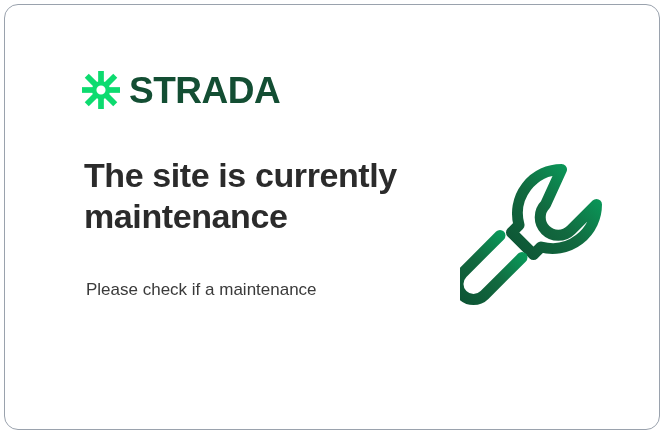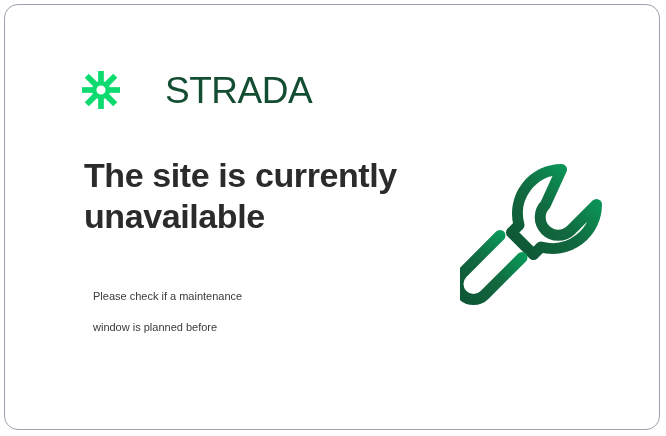--- a/index.html
+++ b/index.html
@@ -53,12 +53,11 @@
   }
   .logo-word {
     font-size: 37px;
-    font-weight: normal;
+    font-weight: bold;
     letter-spacing: -0.5px;
     color: #134e33;
     line-height: 1;
     white-space: nowrap;
-    margin-left: 36px;
   }
 
   

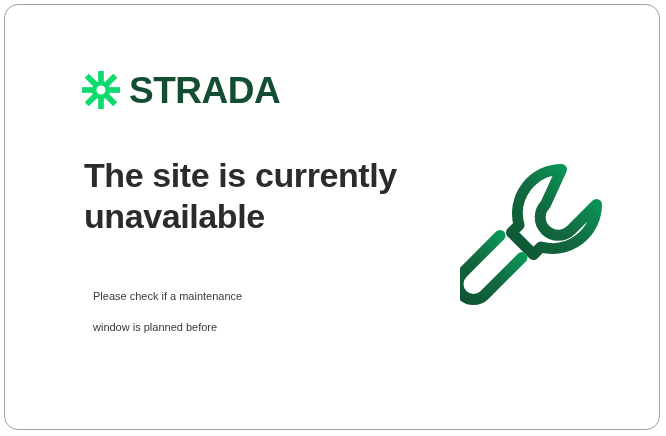--- a/index.html
+++ b/index.html
@@ -142,7 +142,7 @@
       <span class="logo-word">STRADA</span>
     </div>
 
-    <h1 class="headline">The site is currently unavailable</h1>
+    <h1 class="headline">The site is currently maintenance</h1>
 
     <p class="body-copy">
       <span class="line">Please check if a maintenance</span>

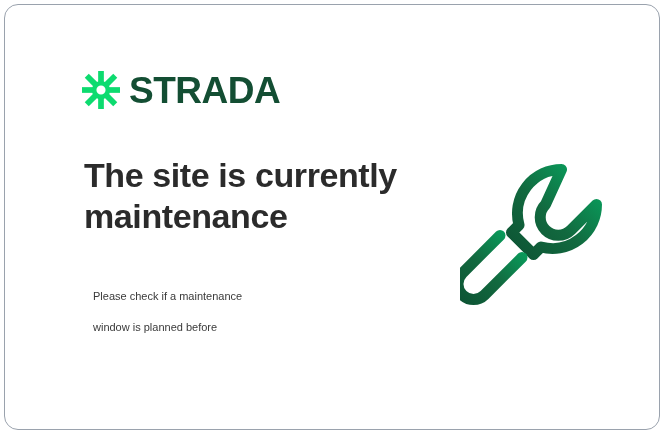--- a/index.html
+++ b/index.html
@@ -80,8 +80,8 @@
     left: 80px;
     top: 268px;
     width: 320px;
-    margin: 8px;
-    font-size: 11px;
+    margin: 1px;
+    font-size: 17px;
     font-weight: normal;
     line-height: 31px;
     color: #3a3a3a;

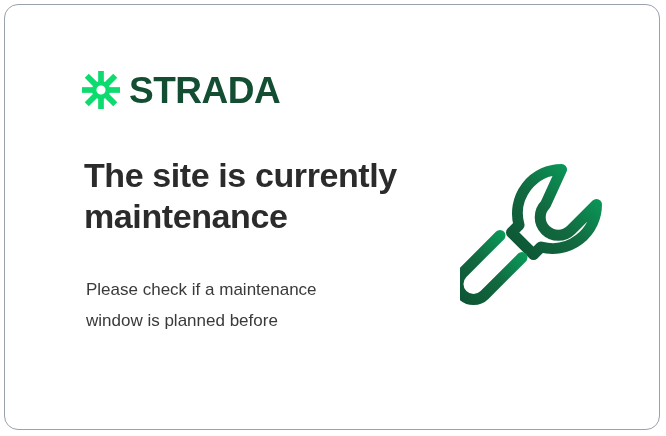--- a/index.html
+++ b/index.html
@@ -146,7 +146,6 @@
 
     <p class="body-copy">
       <span class="line">Please check if a maintenance</span>
-      <span class="line">window is planned before</span>
     </p>
 
     <div class="wrench">

